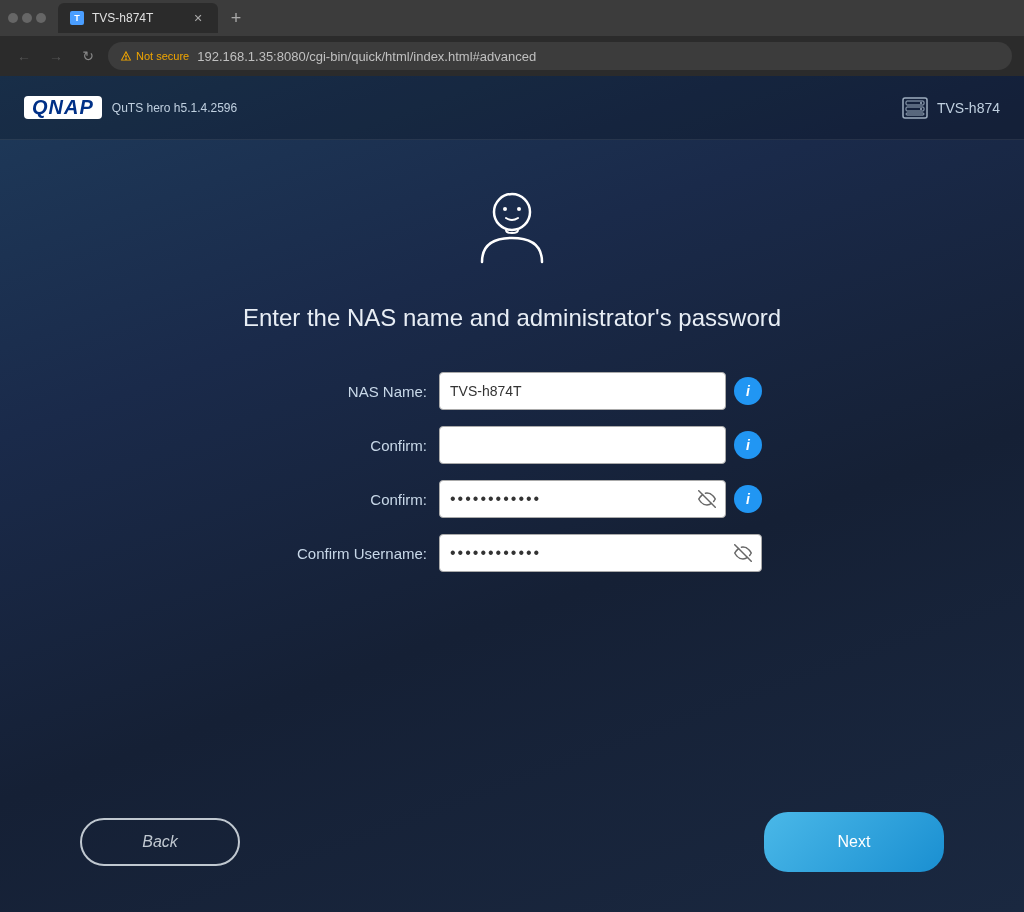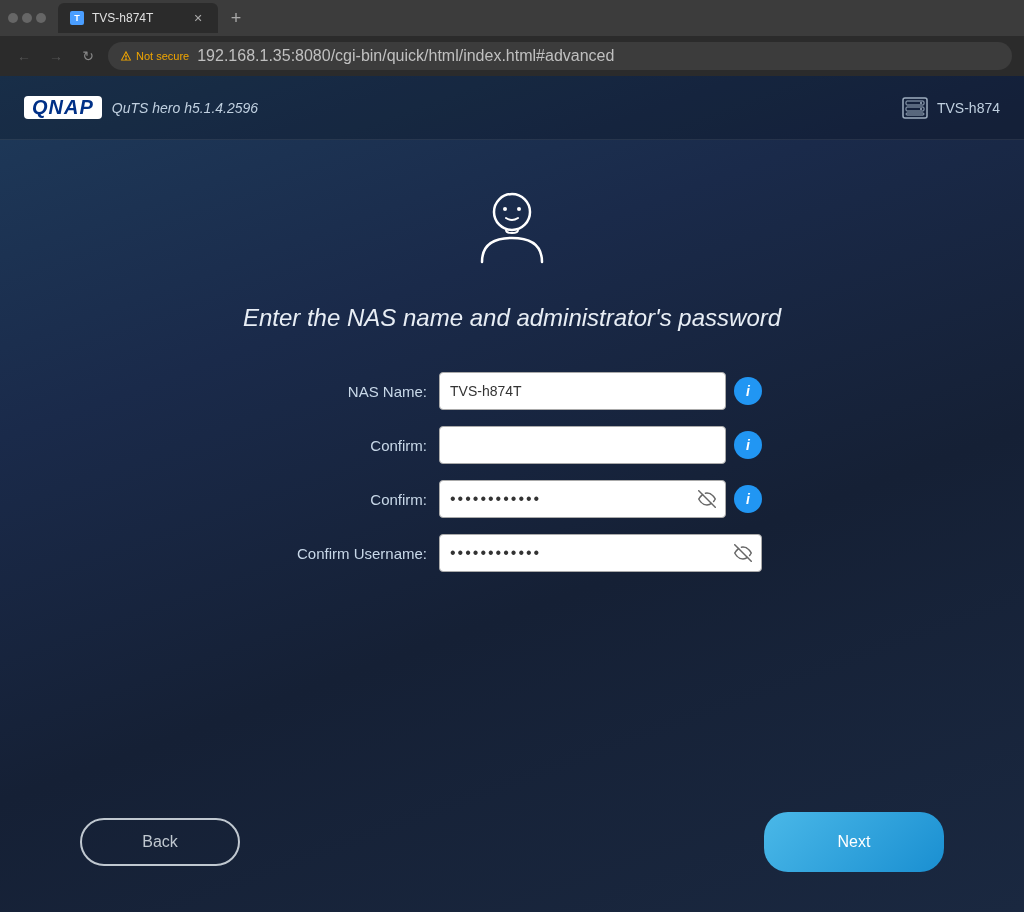--- a/index.html
+++ b/index.html
@@ -139,7 +139,7 @@
 
     .address-text {
       color: #c0c0c0;
-      font-size: 16px;
+      font-size: 13px;
     }
 
     

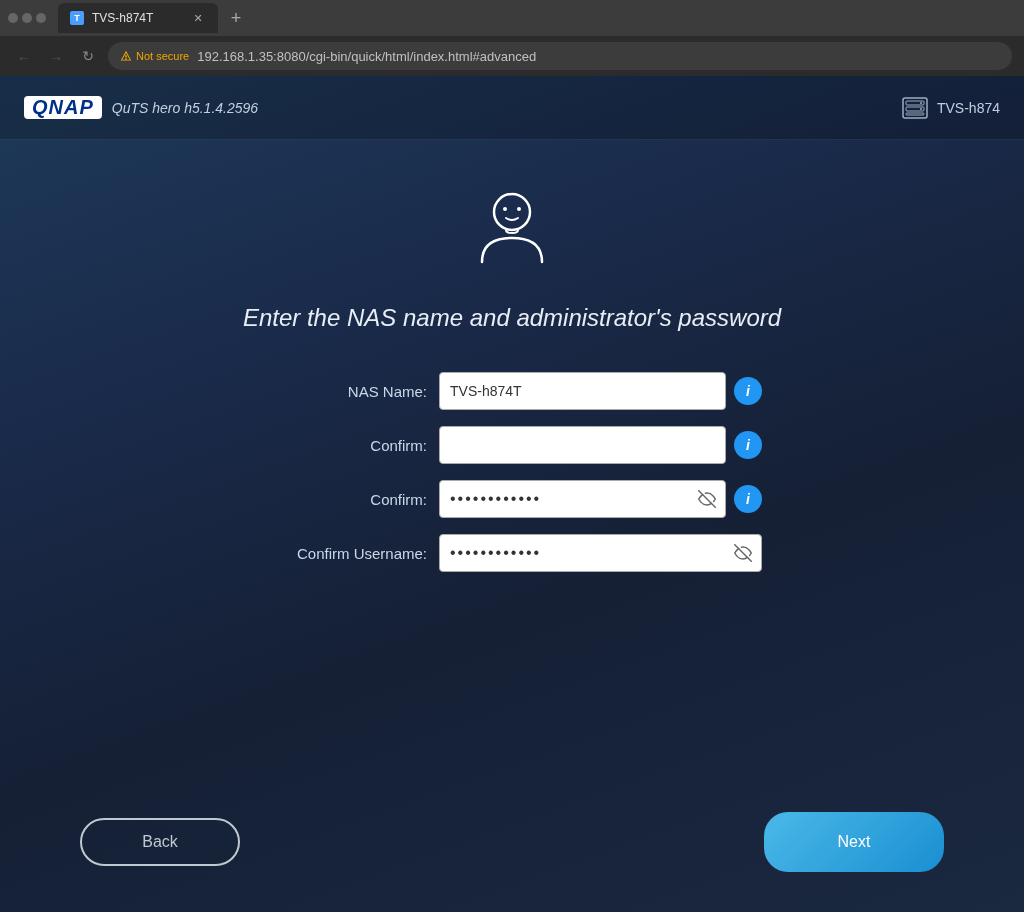--- a/index.html
+++ b/index.html
@@ -192,9 +192,8 @@
 
     .qnap-subtitle {
       color: #c0d0e0;
-      font-size: 14px;
+      font-size: 12px;
       font-weight: 400;
-      font-style: italic;
     }
 
     .header-right {

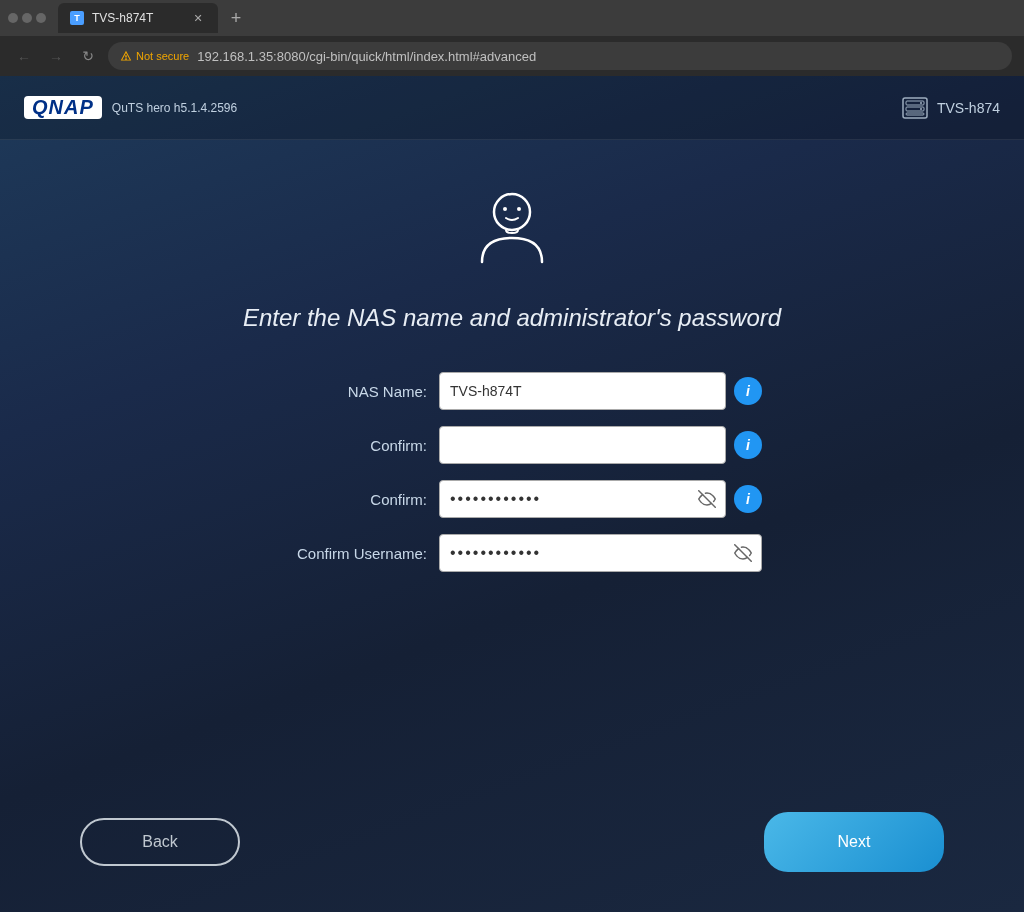--- a/index.html
+++ b/index.html
@@ -236,7 +236,6 @@
       font-weight: 400;
       margin-bottom: 40px;
       text-align: right;
-      font-style: italic;
     }
 
     

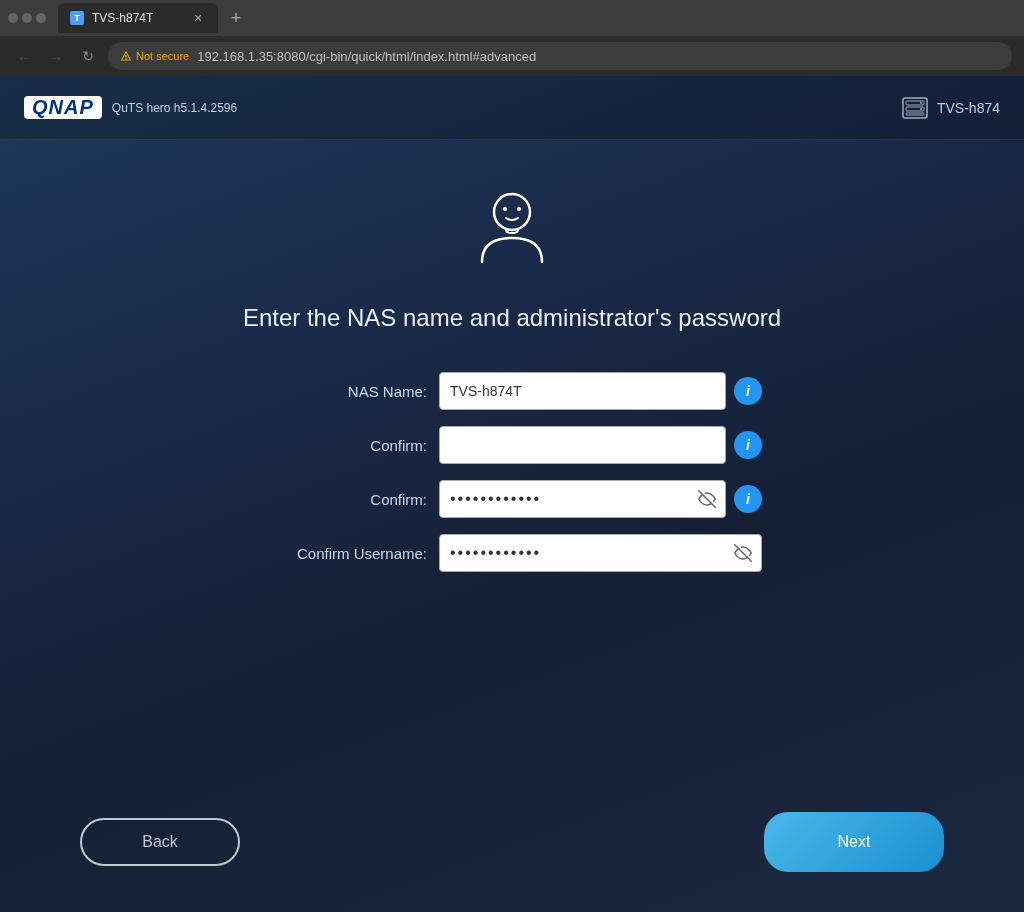--- a/index.html
+++ b/index.html
@@ -337,6 +337,7 @@
       font-size: 16px;
       cursor: pointer;
       font-weight: 400;
+      font-style: italic;
     }
 
     .btn-next {

